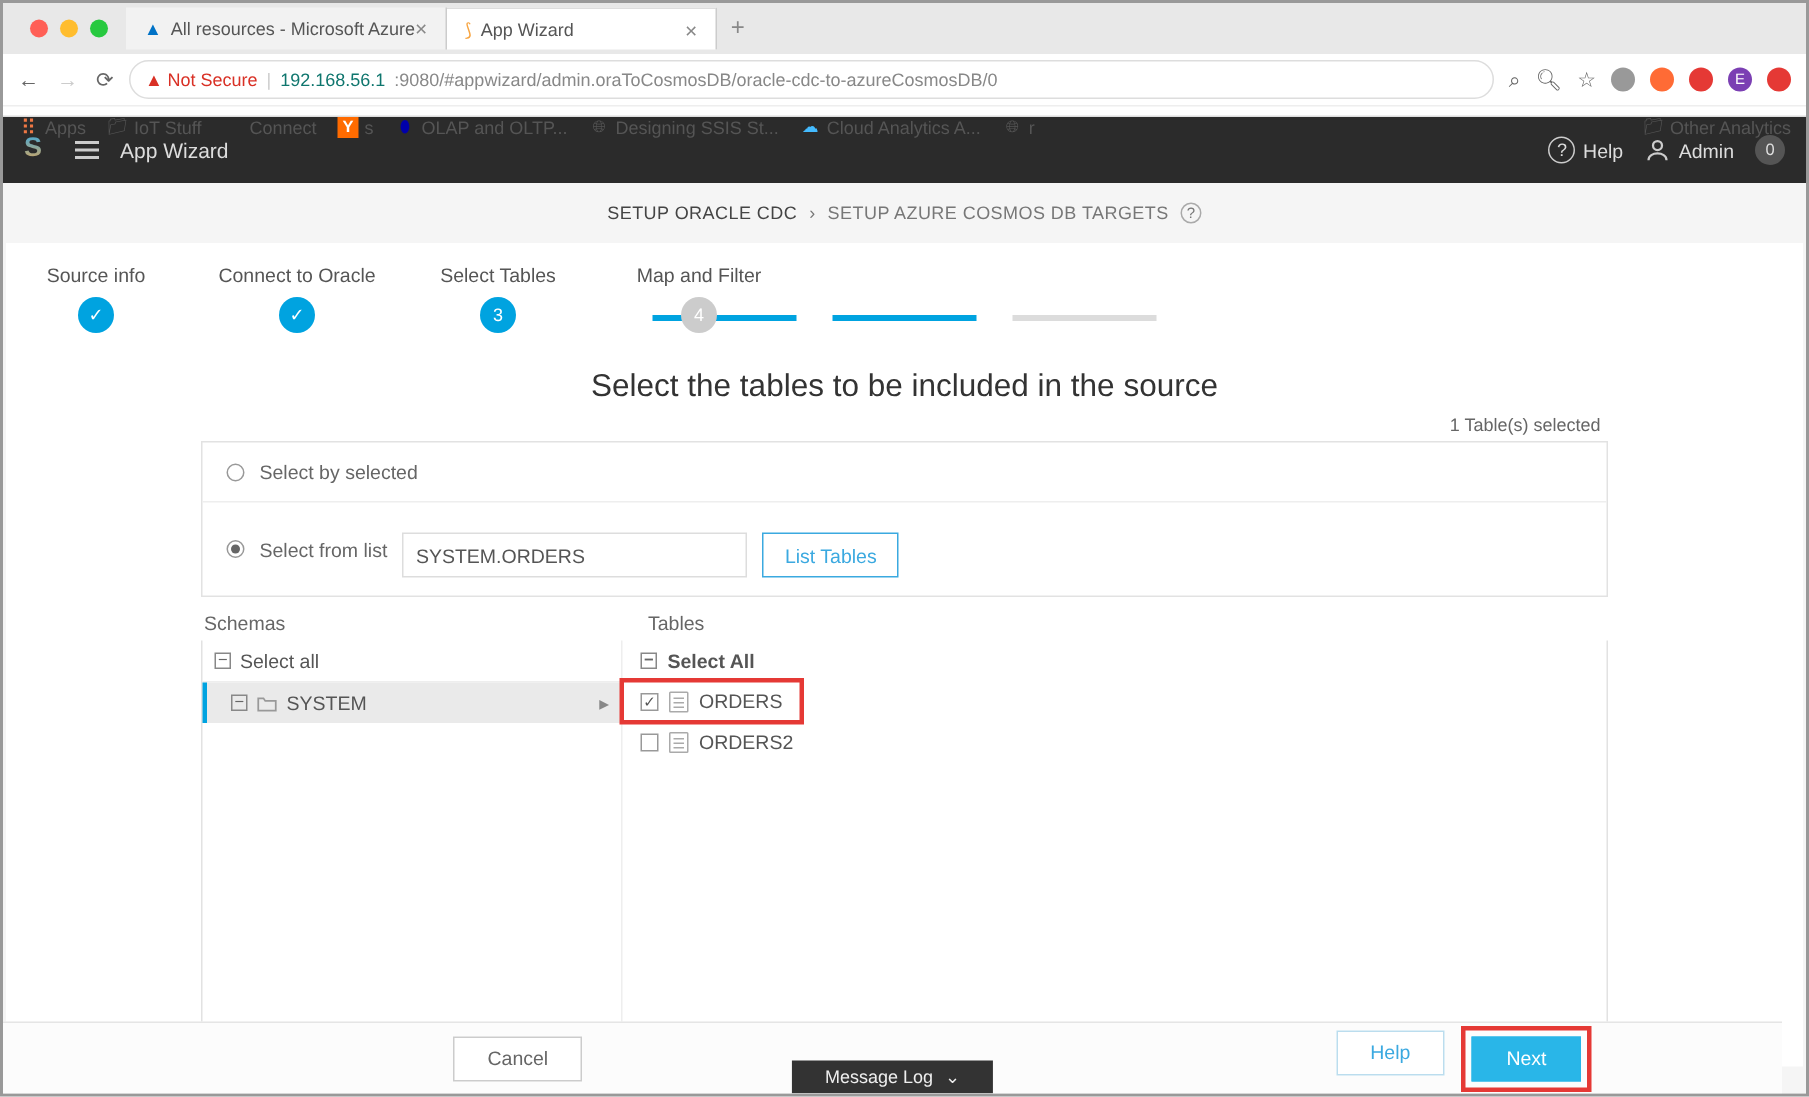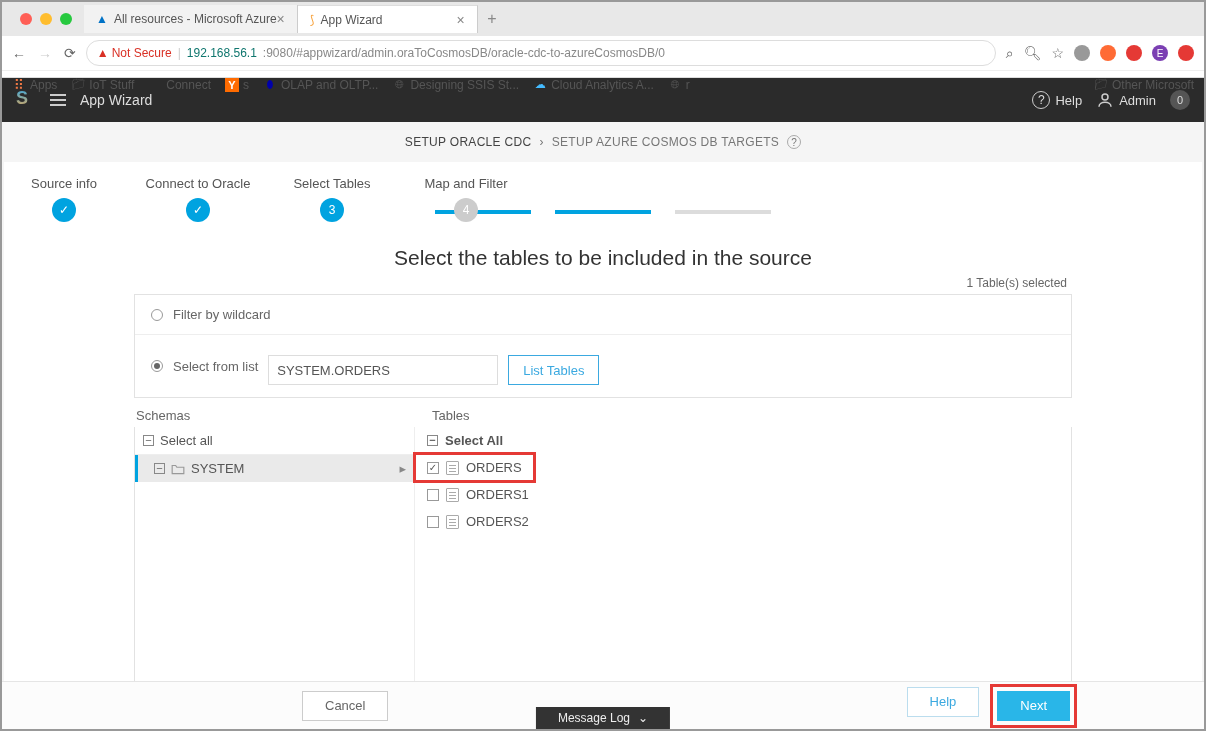--- a/index.html
+++ b/index.html
@@ -200,7 +200,7 @@
       </div>
     <div class="bm-item" style="margin-left:auto">
         <span class="bm-icon">📁︎</span>
-        <span>Other Microsoft</span>
+        <span>Other Analytics</span>
       </div>
   </div>
 </div>

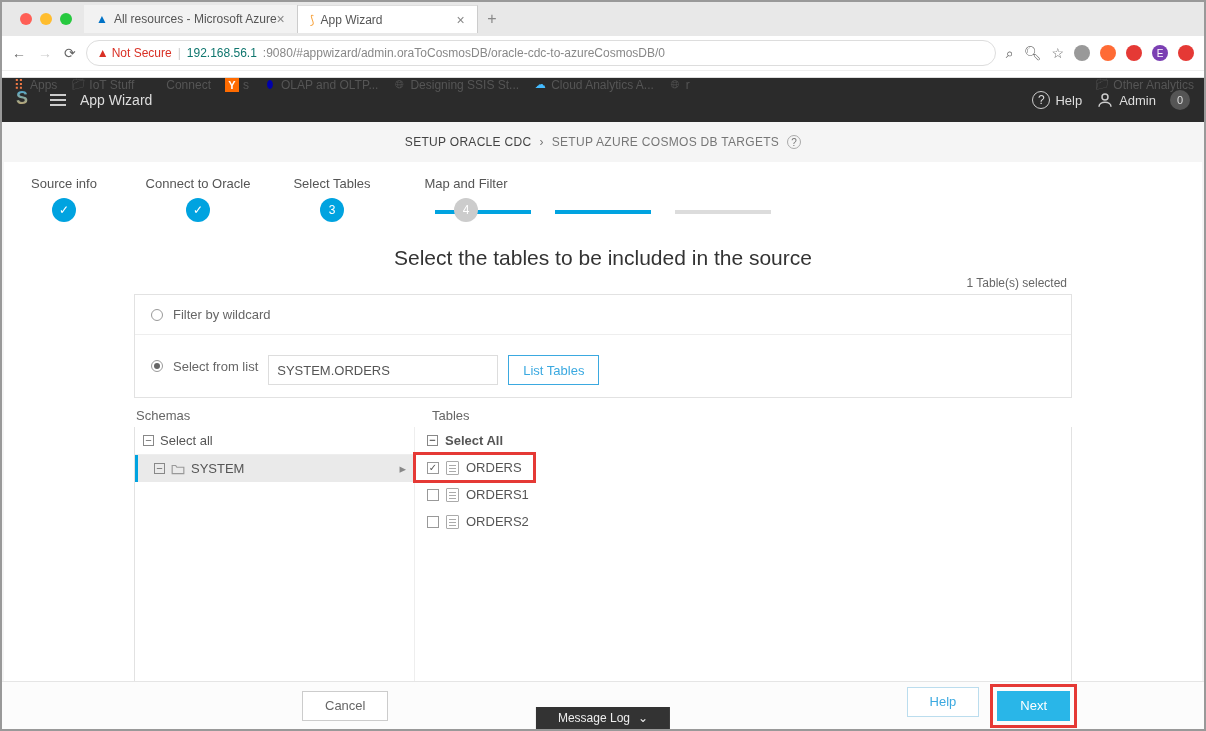--- a/index.html
+++ b/index.html
@@ -270,7 +270,7 @@
     <div class="panel">
       <div class="panel-section">
         <span class="radio"></span>
-        <span>Filter by wildcard</span>
+        <span>Select by selected</span>
       </div>
       <div class="panel-section last">
         <div style="display:flex;align-items:center;gap:10px;">

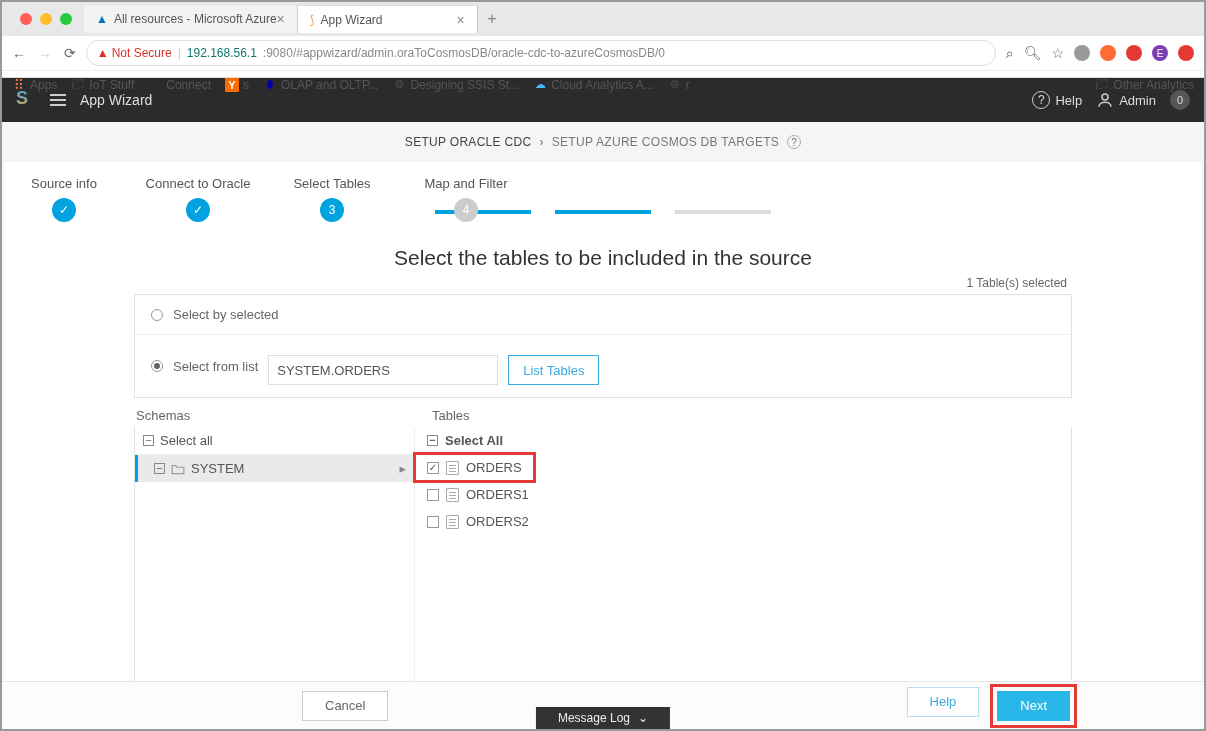--- a/index.html
+++ b/index.html
@@ -320,11 +320,6 @@
             <div class="table-row">
               <span class="checkbox"></span>
               <span class="doc-icon"></span>
-              <span>ORDERS1</span>
-            </div>
-            <div class="table-row">
-              <span class="checkbox"></span>
-              <span class="doc-icon"></span>
               <span>ORDERS2</span>
             </div>
           </div>

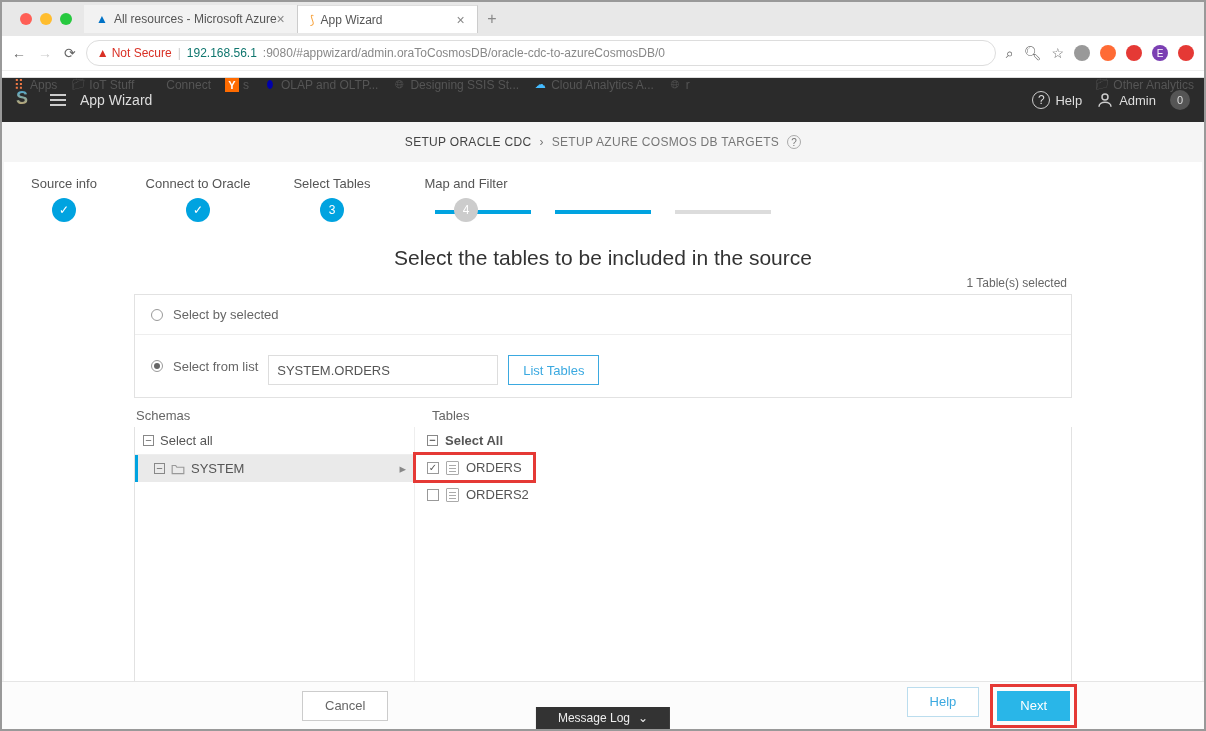--- a/index.html
+++ b/index.html
@@ -99,7 +99,7 @@
 .doc-icon::before { content: ""; position: absolute; left: 2px; right: 2px; top: 3px; height: 1px; background: #aaa; box-shadow: 0 3px 0 #aaa, 0 6px 0 #aaa; }
 
 
-.footer { position: absolute; bottom: 0; left: 0; right: 0; height: 48px; background: #fcfcfc; border-top: 1px solid #e5e5e5; display: flex; align-items: center; padding: 0 130px; }
+.footer { position: absolute; bottom: 0; left: 0; right: 16px; height: 48px; background: #fcfcfc; border-top: 1px solid #e5e5e5; display: flex; align-items: center; padding: 0 130px; }
 .btn { height: 30px; padding: 0 22px; font-size: 13px; border: 1px solid #ccc; background: #fff; color: #666; }
 .btn-cancel { margin-left: 170px; }
 .footer-right { margin-left: auto; display: flex; gap: 14px; }

